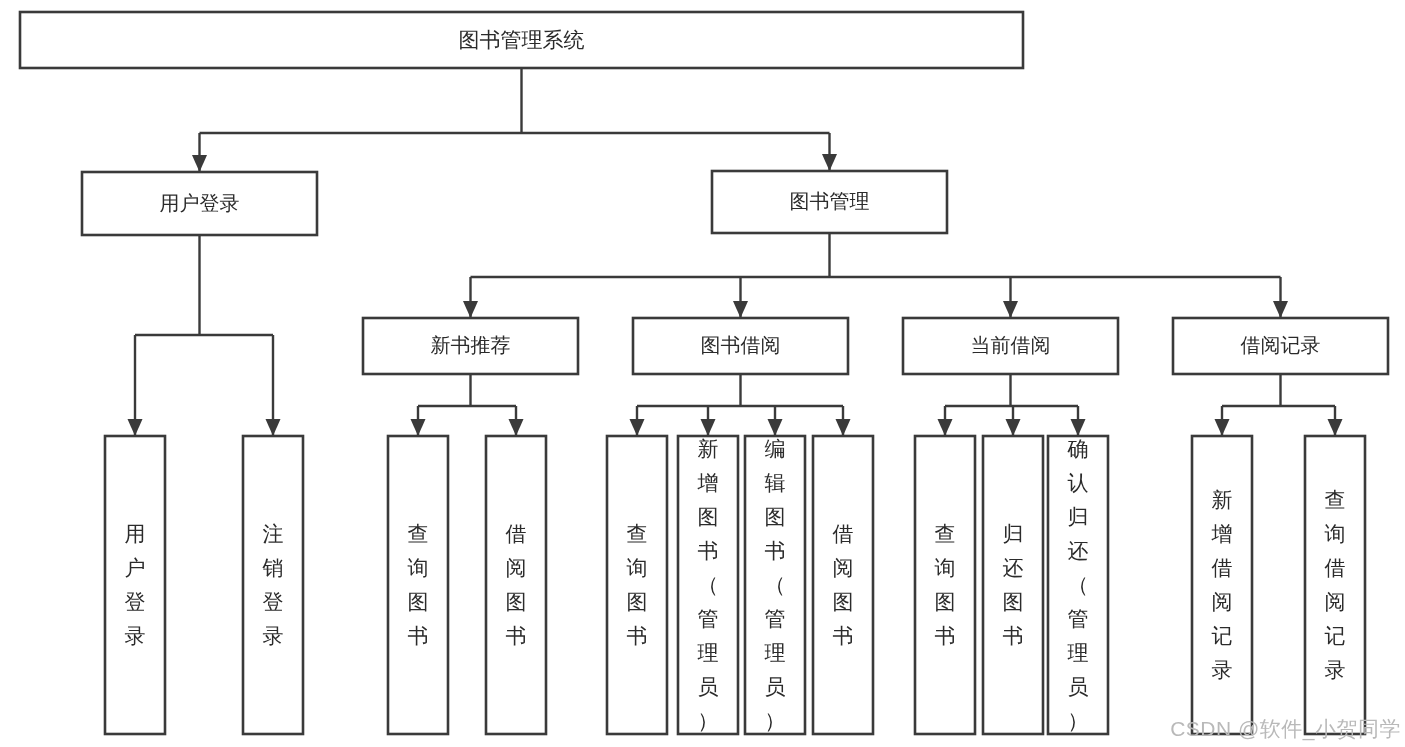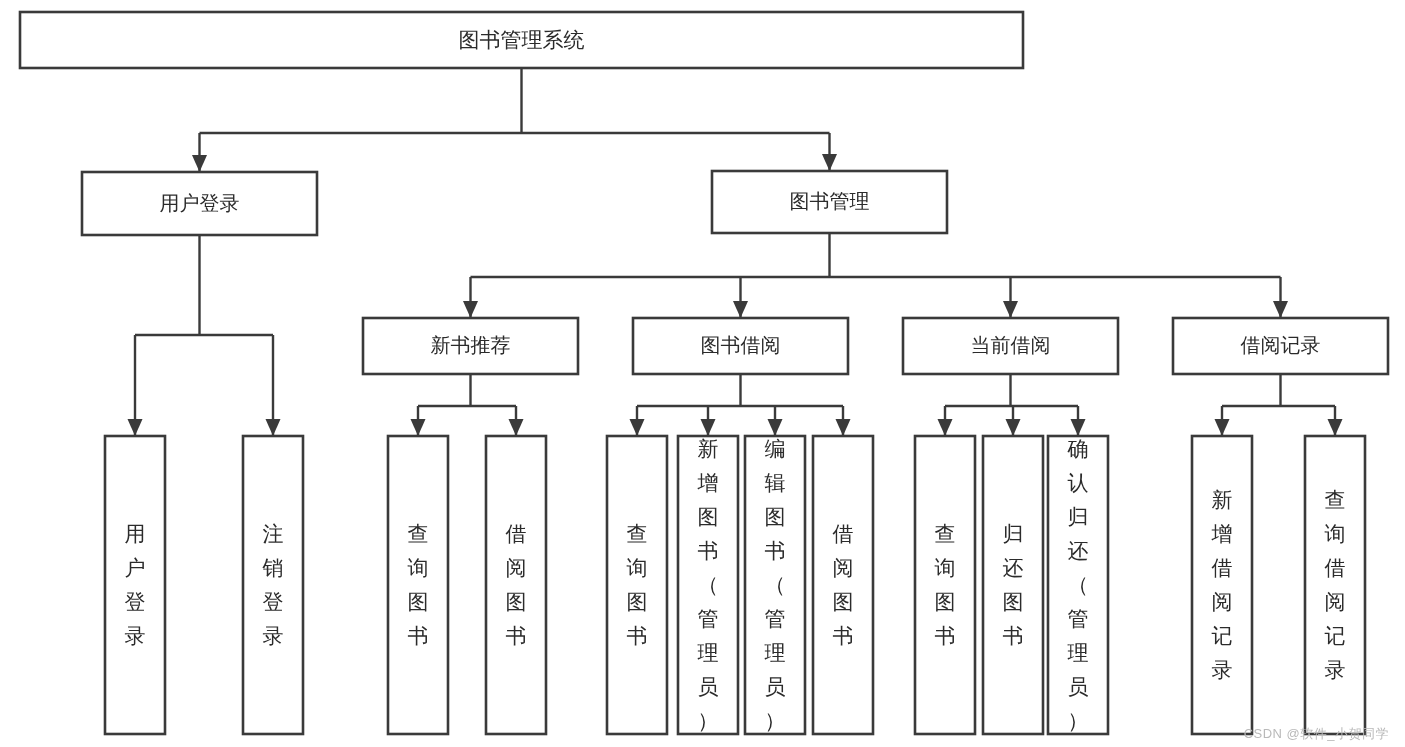--- a/index.html
+++ b/index.html
@@ -29,9 +29,9 @@
   }
   .watermark{
     position:absolute;
-    right:14px;bottom:4px;
-    font-family:"Liberation Sans","DejaVu Sans",sans-serif;
-    font-size:13px;
+    right:2px;bottom:4px;
+    font-family:"Liberation Sans","DejaVu Sans",sans-serif;
+    font-size:21px;
     color:#b9b9b9;
     letter-spacing:0.5px;
     white-space:nowrap;

